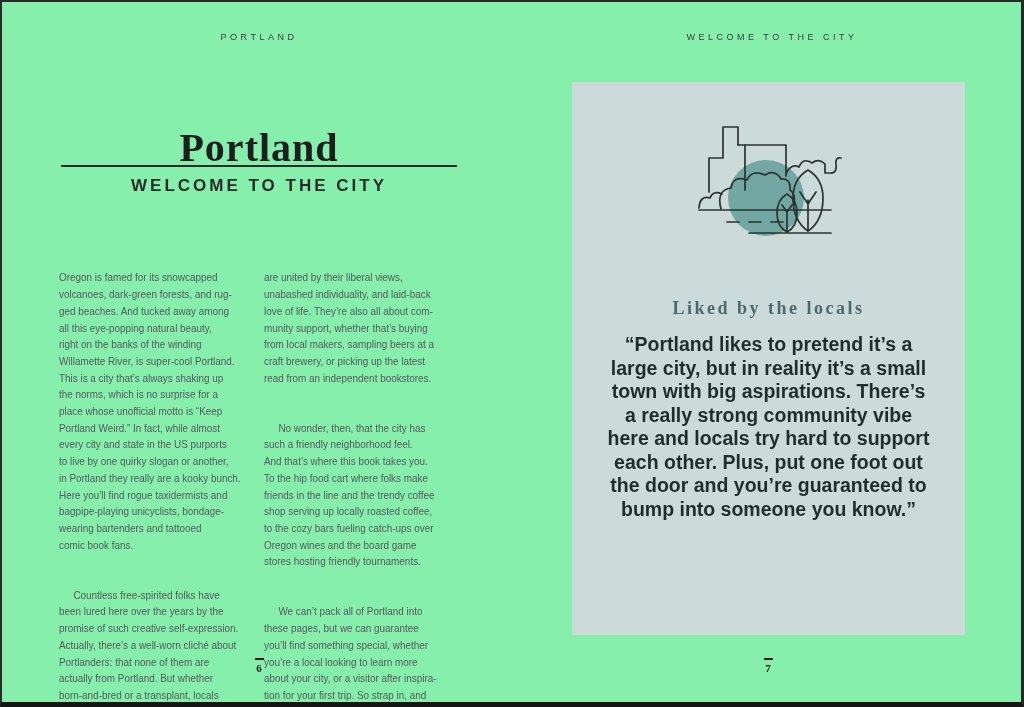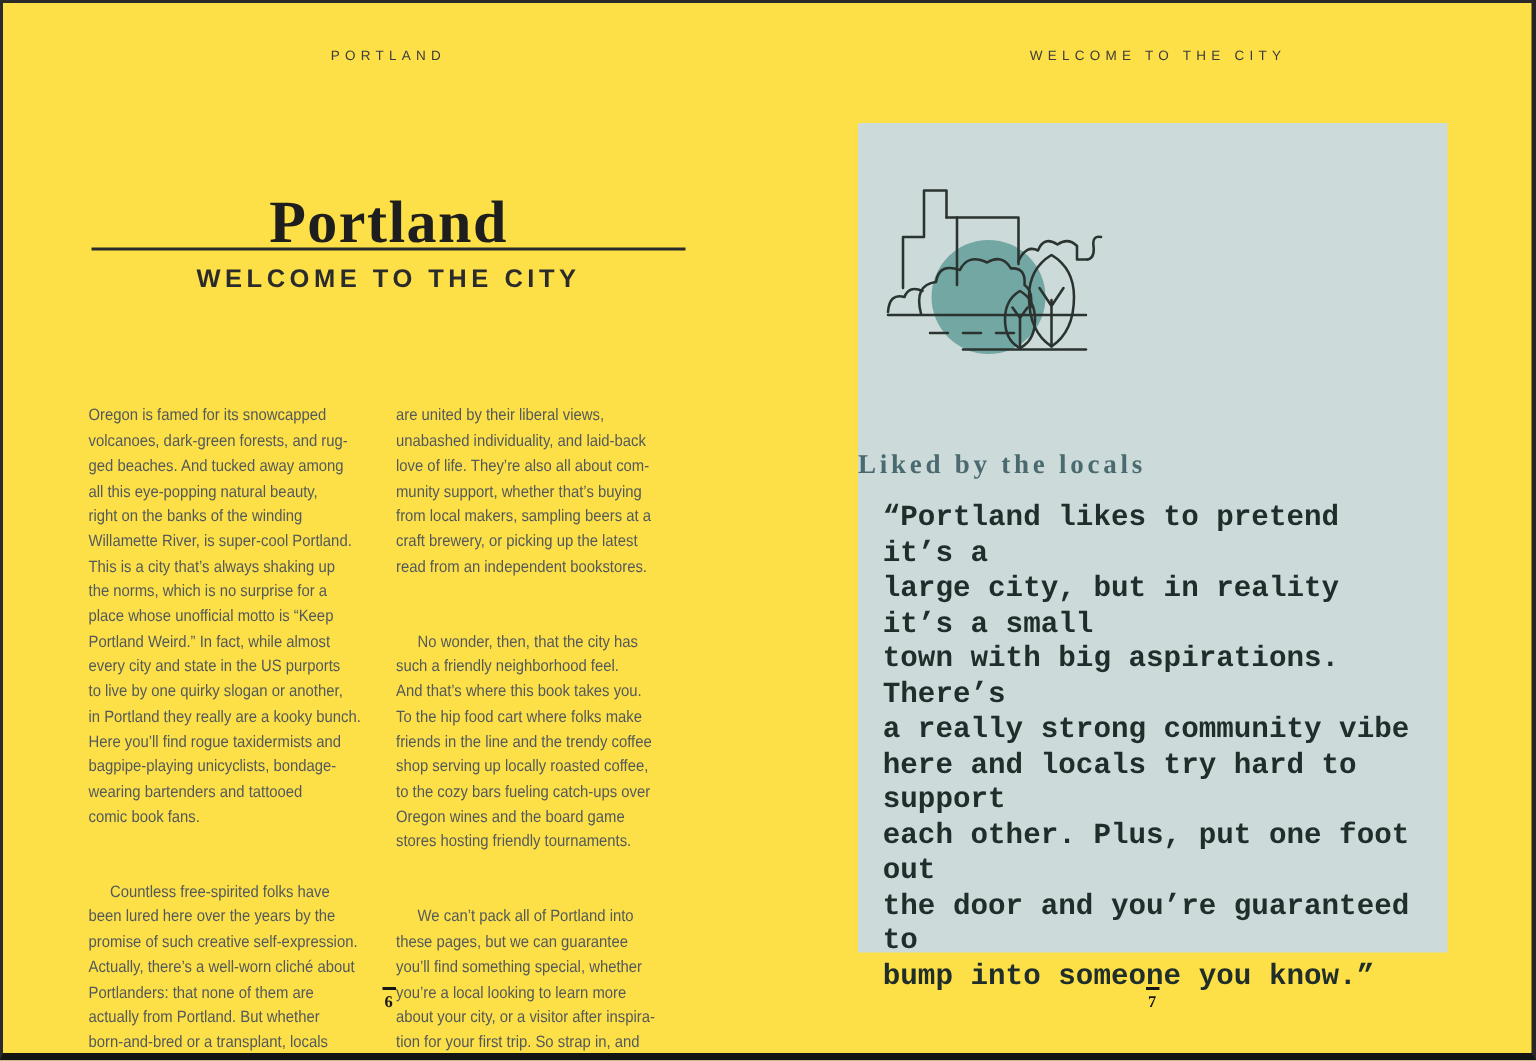--- a/index.html
+++ b/index.html
@@ -7,7 +7,7 @@
     position:relative;
     width:1024px;height:707px;
     box-sizing:border-box;
-    background:#fde047;
+    background:#86efac;
     border-top:2px solid #2a2a2a;
     border-left:2px solid #2a2a2a;
     border-right:3px solid #262626;

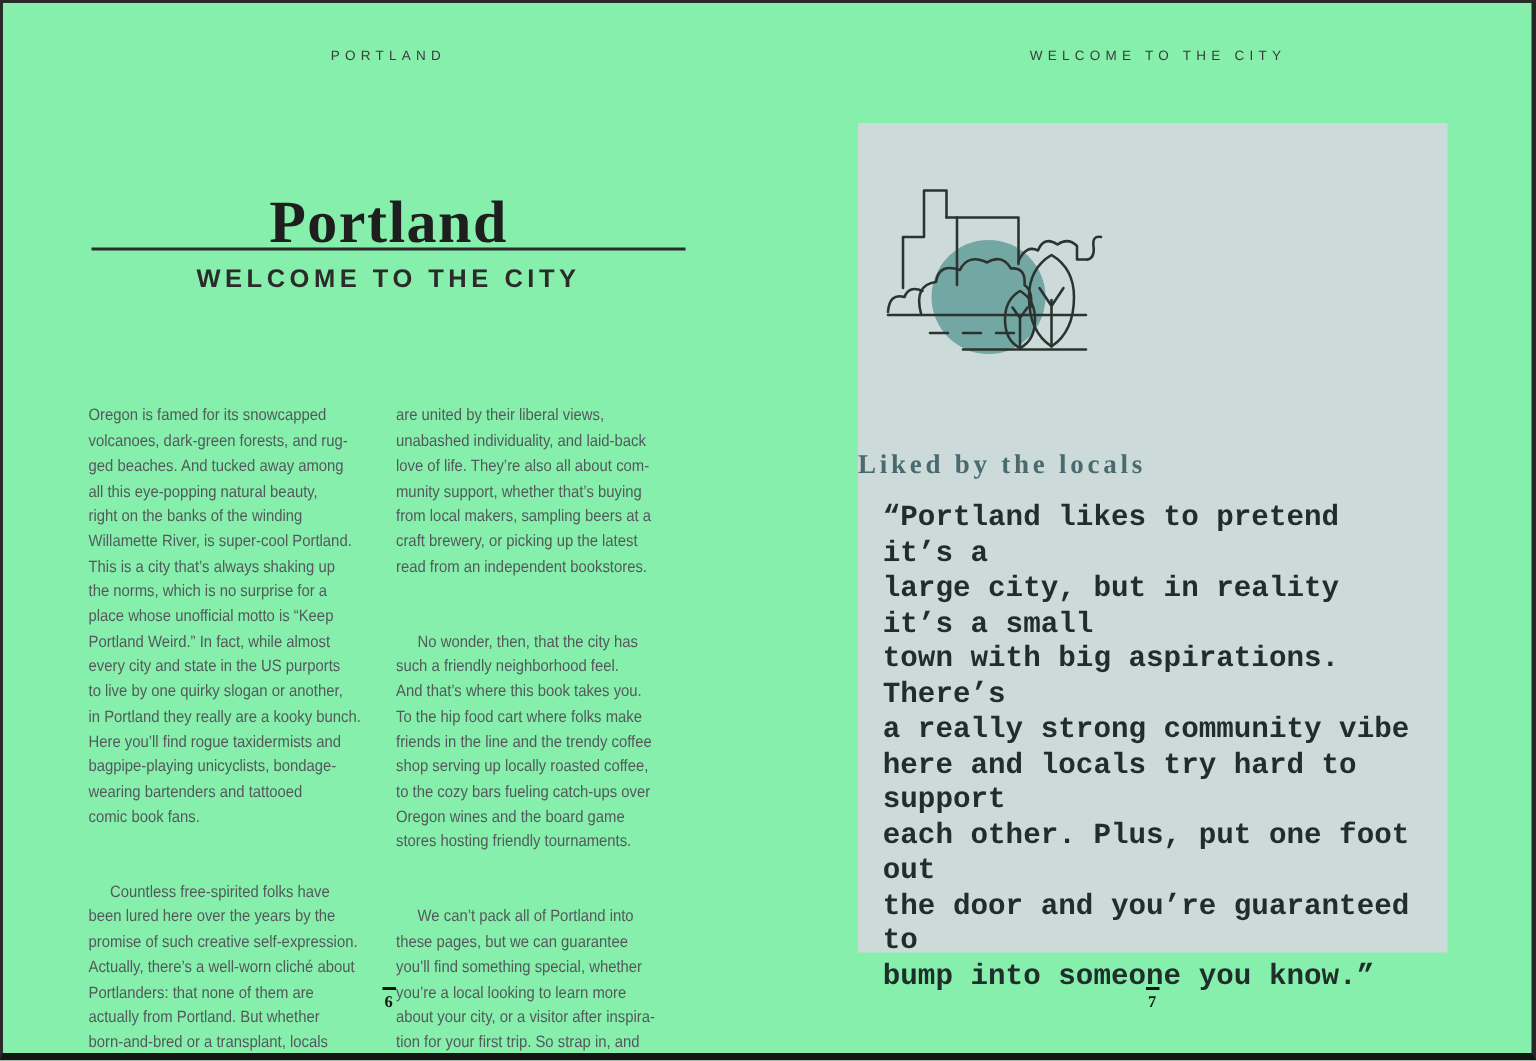--- a/index.html
+++ b/index.html
@@ -57,7 +57,7 @@
   .body-col p.indent{text-indent:16px;}
   .panel{
     position:absolute;left:570px;top:80px;width:393px;height:553px;
-    text-align:left;
+    text-align:center;
   }
   .illustration{margin:30px auto 0;width:180px;height:130px;}
   .panel-heading{

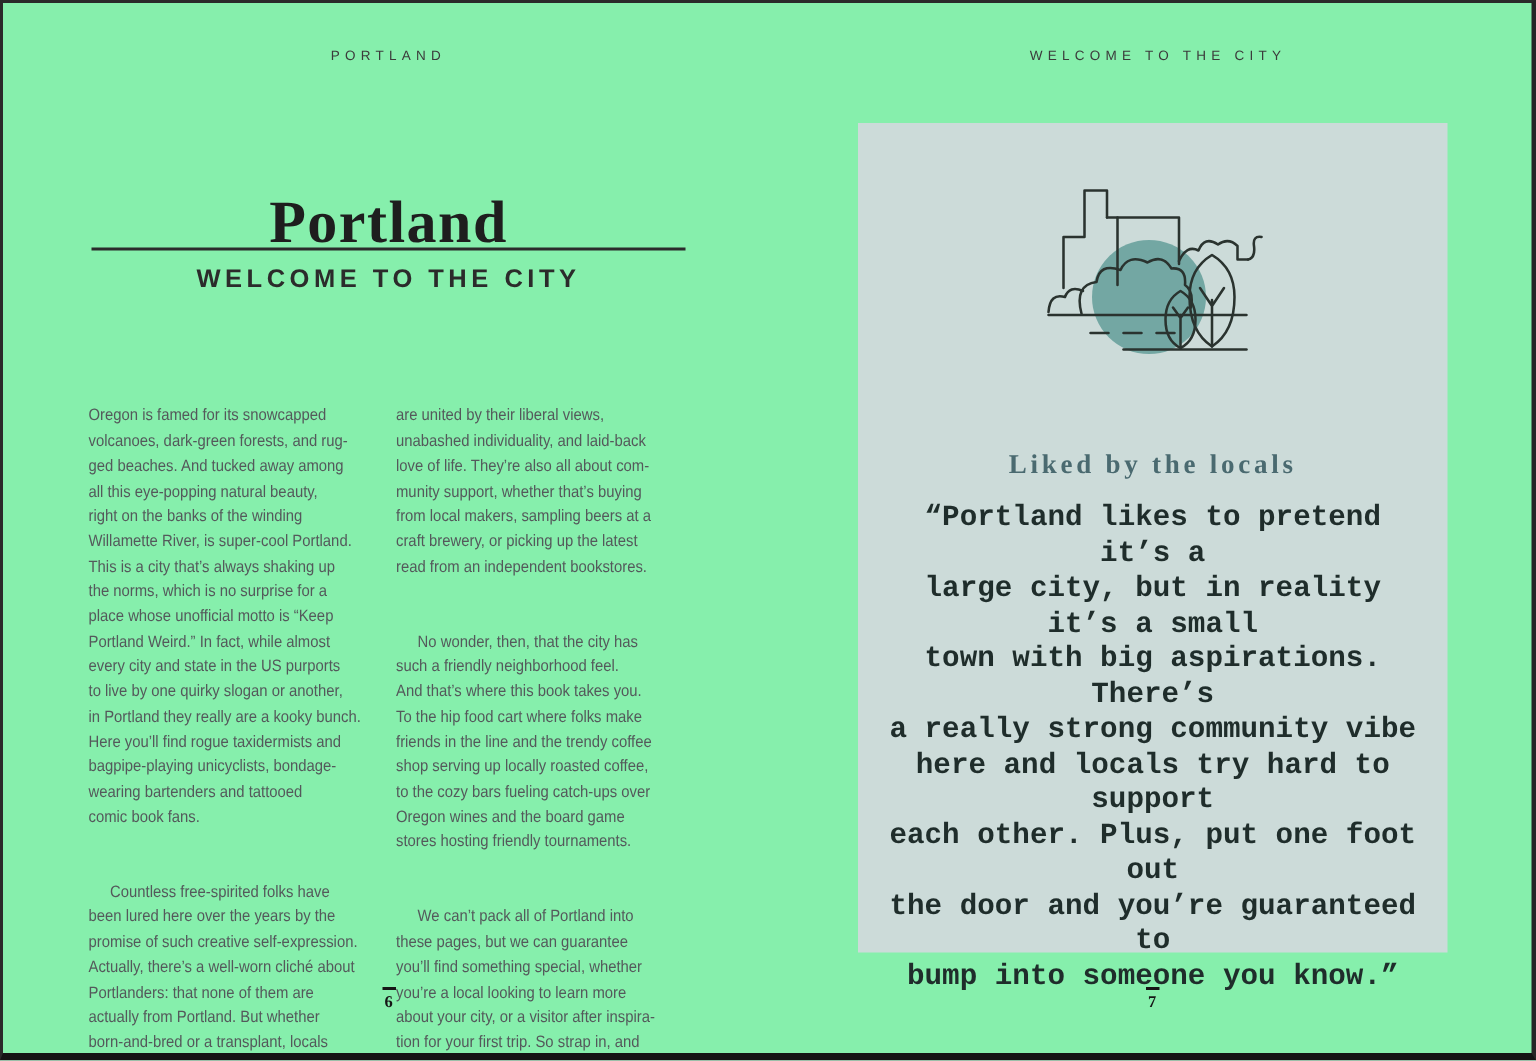--- a/index.html
+++ b/index.html
@@ -67,7 +67,7 @@
   }
   .quote{
     margin:14px auto 0;width:360px;
-    font-family:Liberation Mono, monospace;
+    font-family:Liberation Sans, sans-serif;
     font-weight:700;font-size:19.5px;line-height:23.5px;
     color:#1f2d2b;
     white-space:pre-line;

